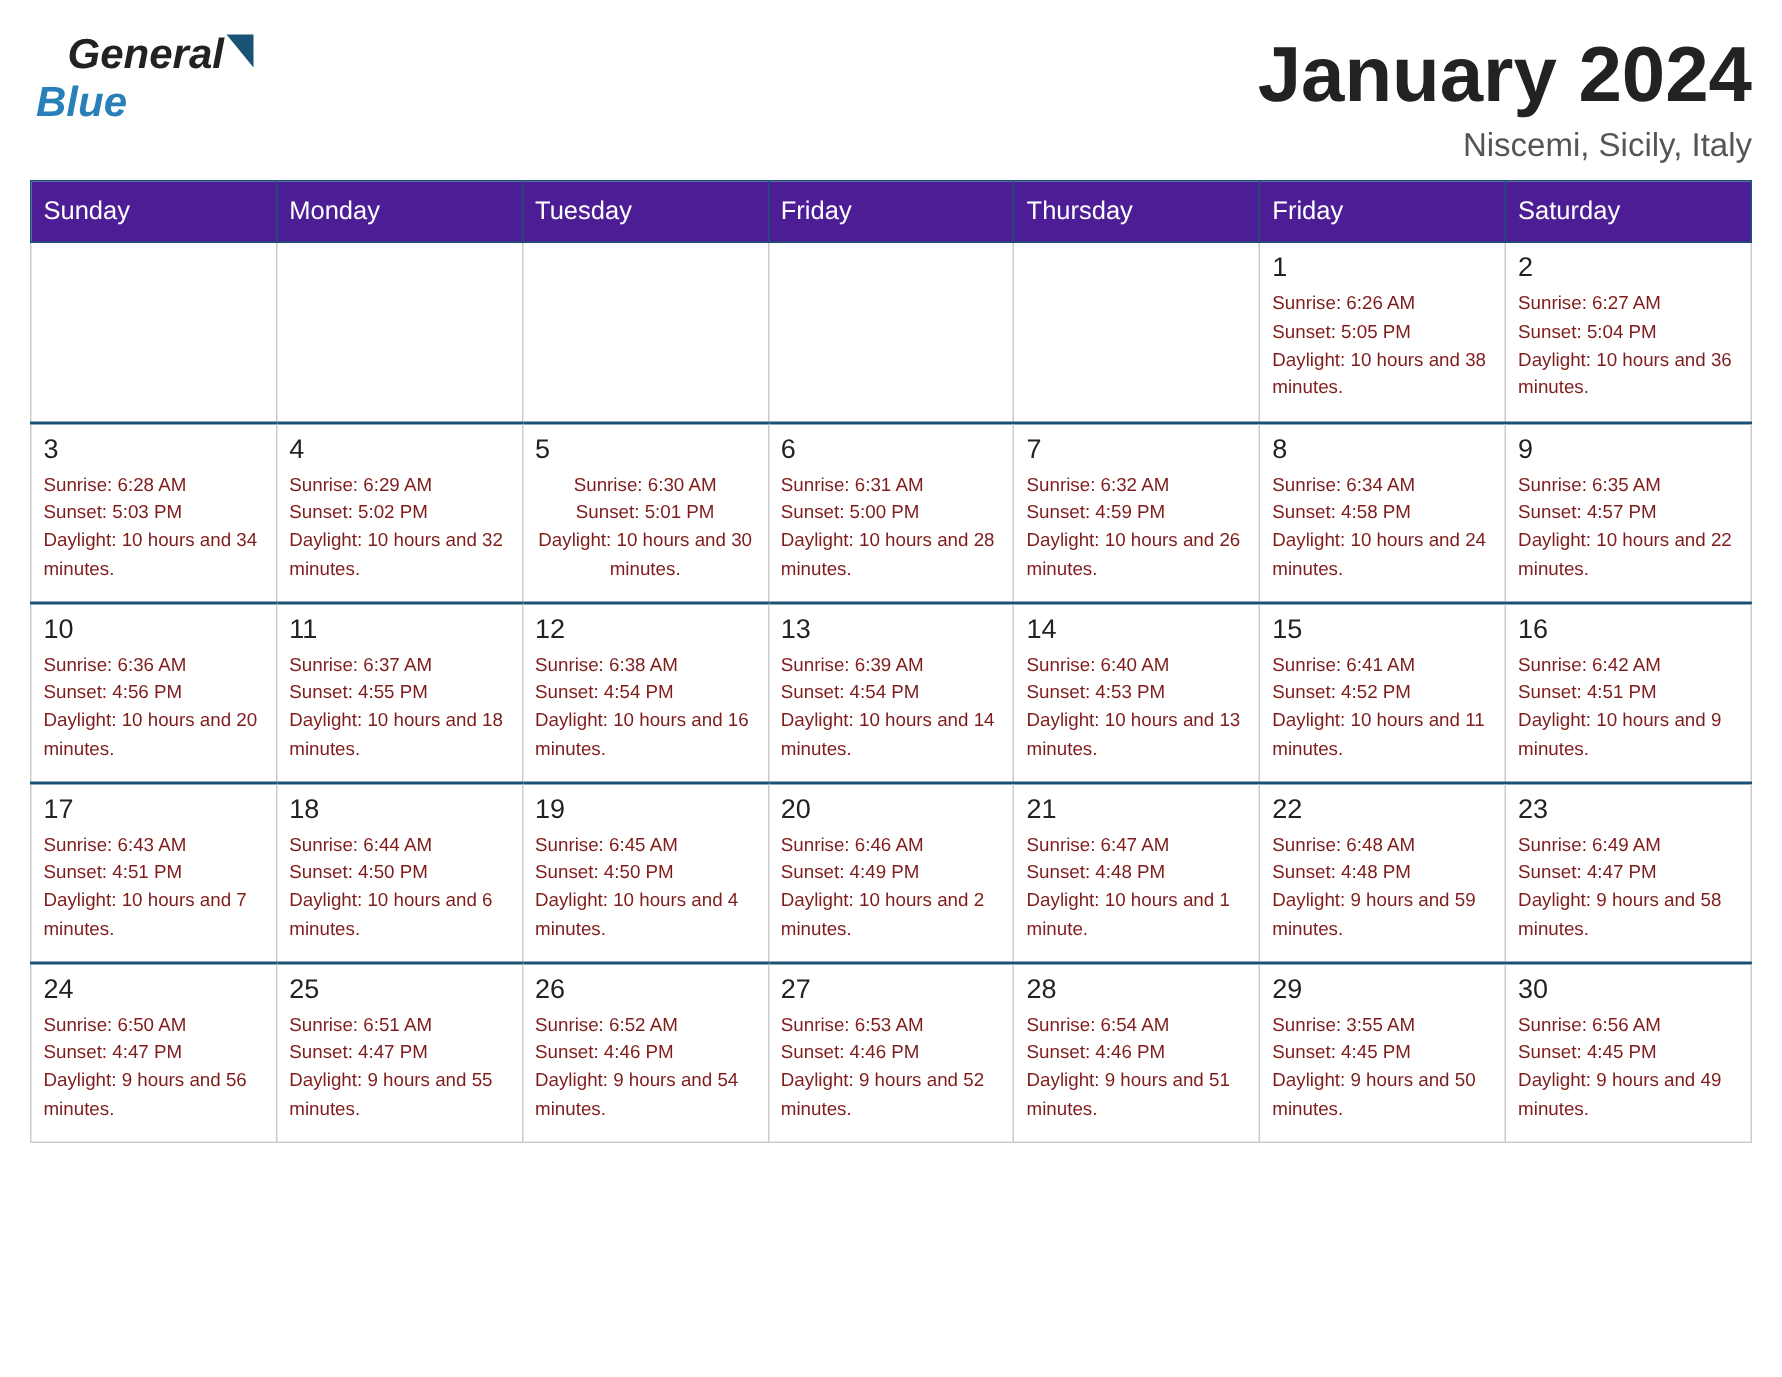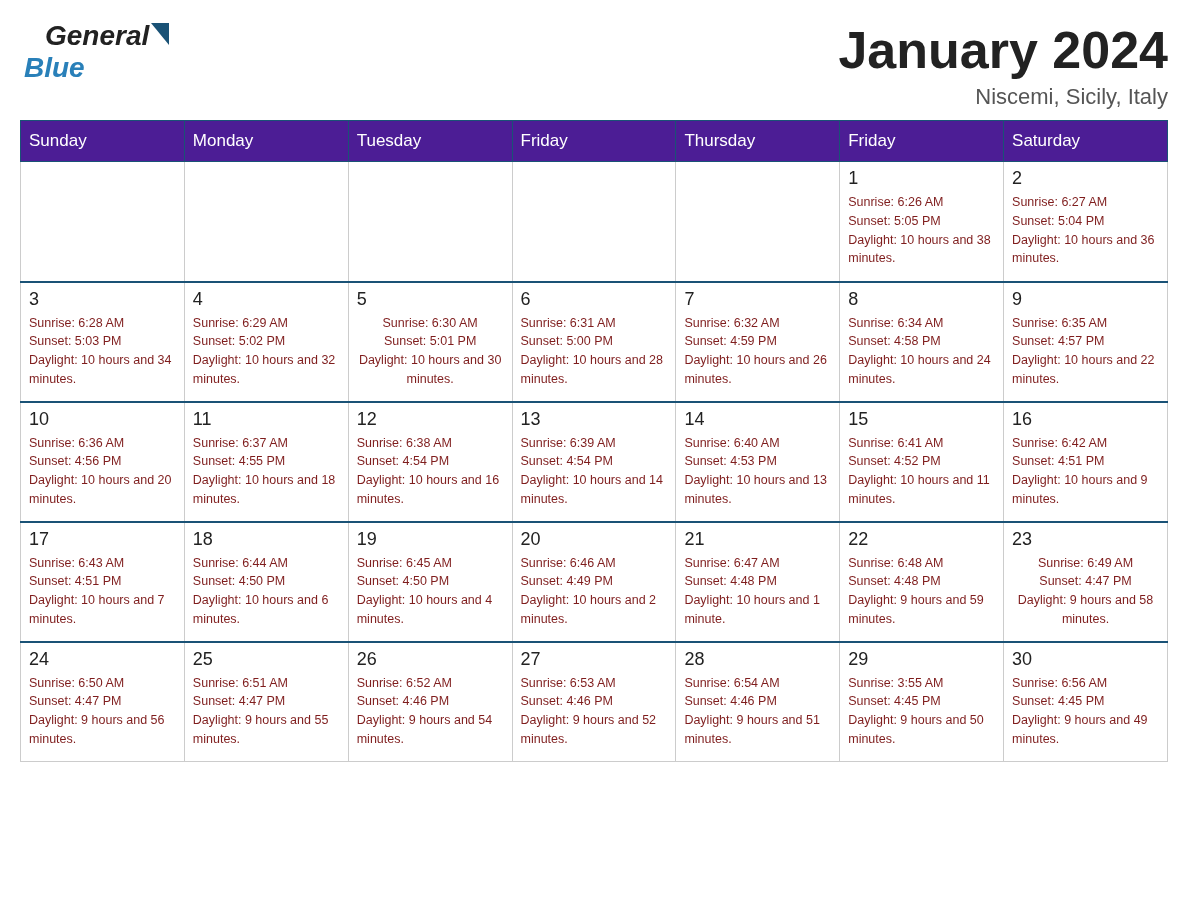--- a/index.html
+++ b/index.html
@@ -280,7 +280,7 @@
         </td>
         <td>
           <span class="day-number">23</span>
-          <div class="day-info" style="white-space: pre-line; text-align: center;">Sunrise: 6:49 AM
+          <div class="day-info" style="white-space: pre-line;">Sunrise: 6:49 AM
 Sunset: 4:47 PM
 Daylight: 9 hours and 58 minutes.</div>
         </td>

